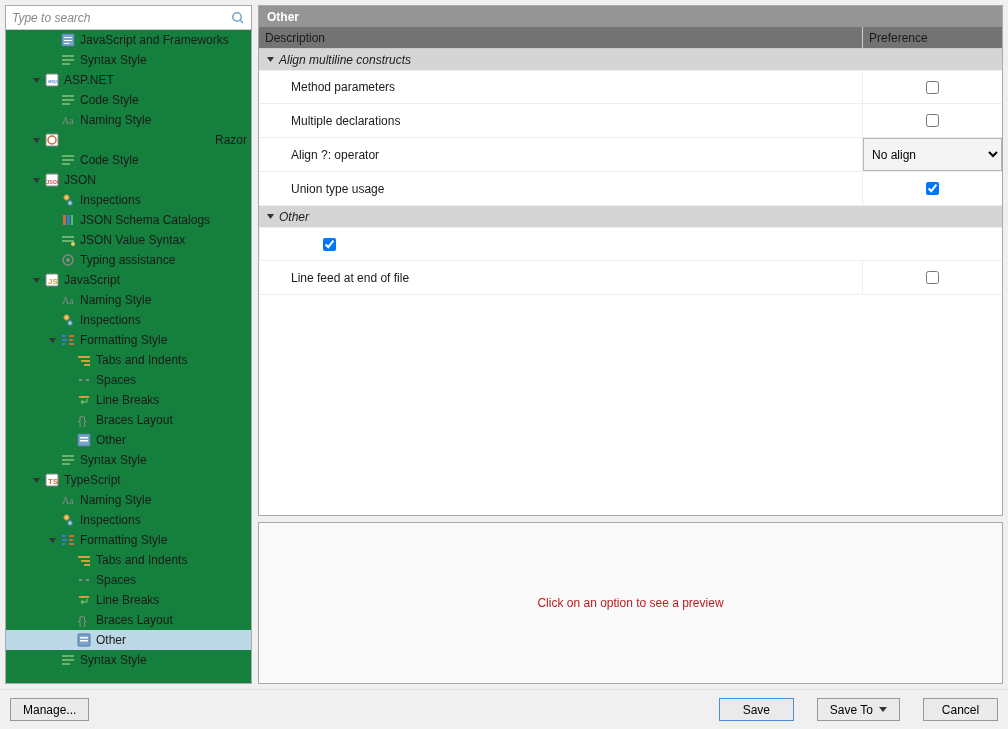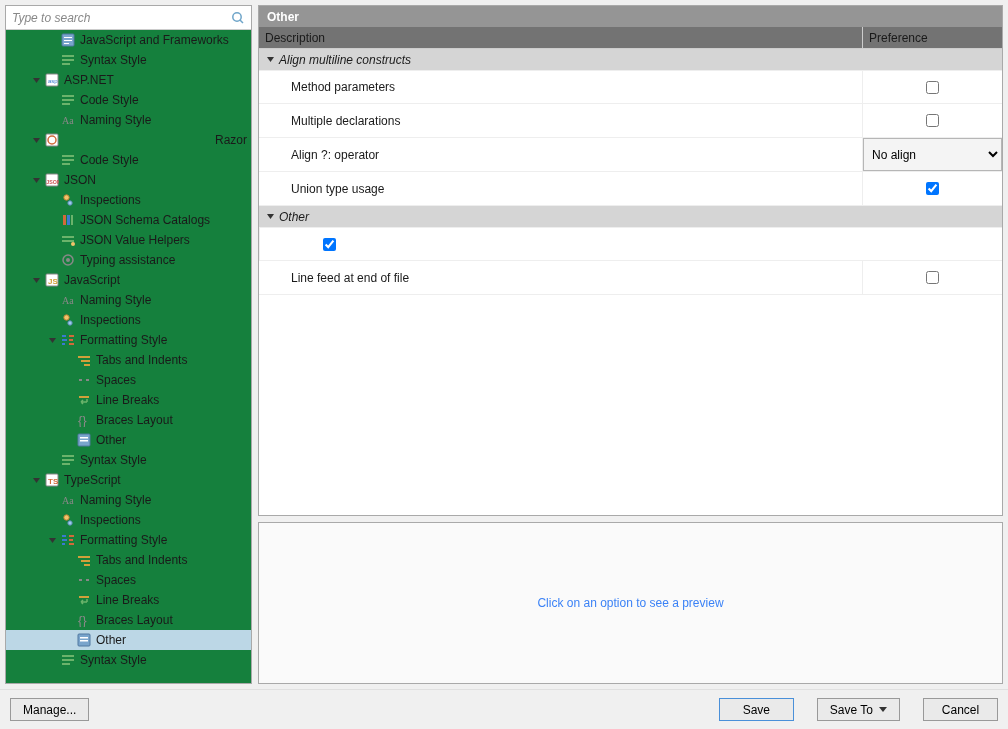--- a/index.html
+++ b/index.html
@@ -355,7 +355,7 @@
               <circle cx="12" cy="11" r="2" fill="#f4c36b"></circle>
             </svg>
           </span>
-          <span class="tree-label">JSON Value Helpers</span>
+          <span class="tree-label">JSON Value Syntax</span>
         </div>
         <div class="tree-item" style="padding-left: 40px;">
           <span class="tree-expander"></span>

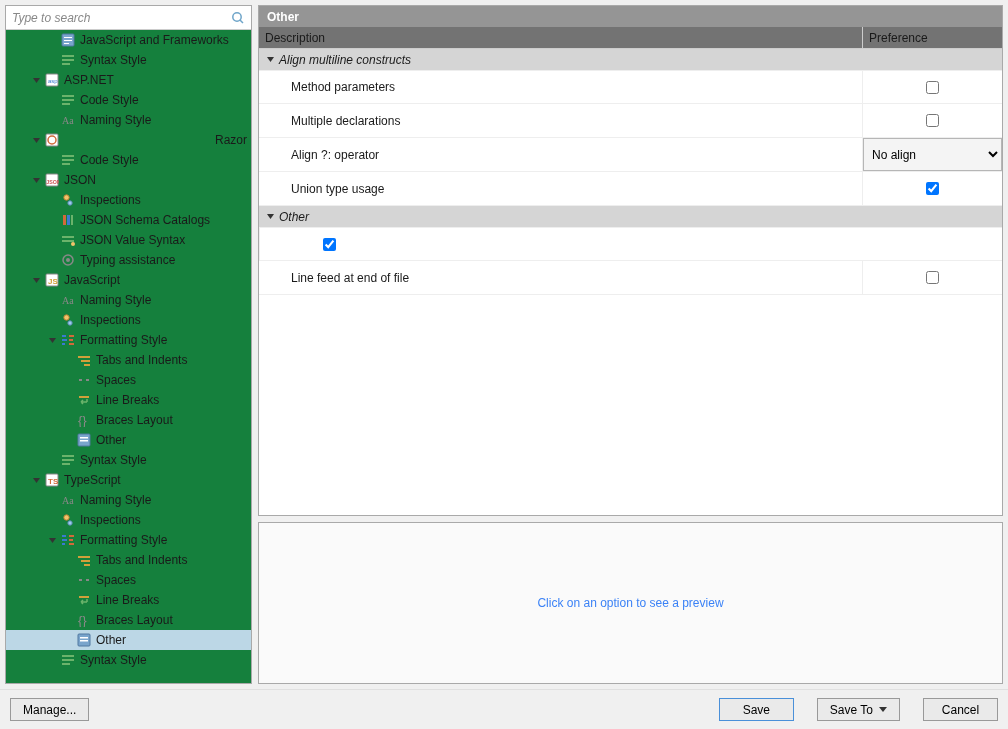--- a/index.html
+++ b/index.html
@@ -185,7 +185,7 @@
     display: flex;
     align-items: center;
     justify-content: center;
-    color: #3b82f6;
+    color: #b91c1c;
   }
   
   .bottom-bar {

